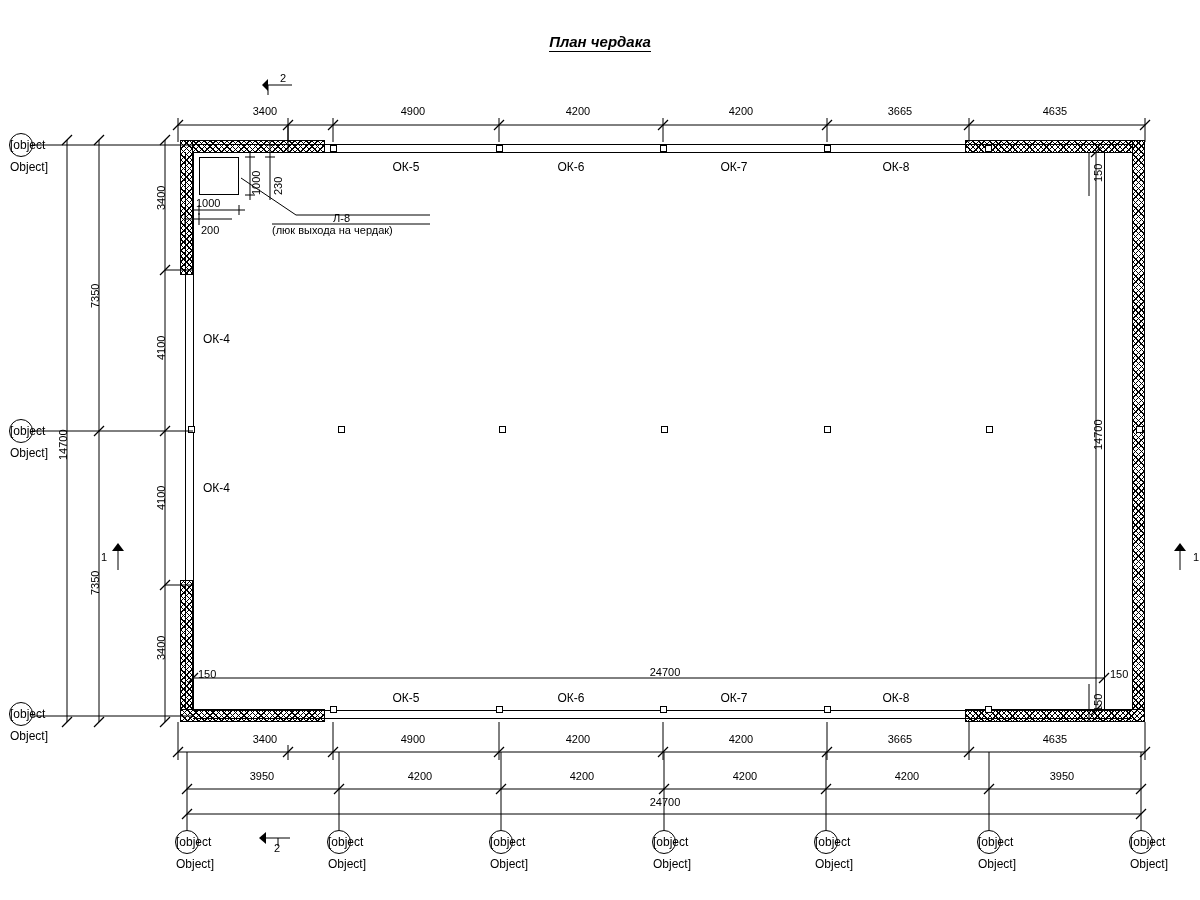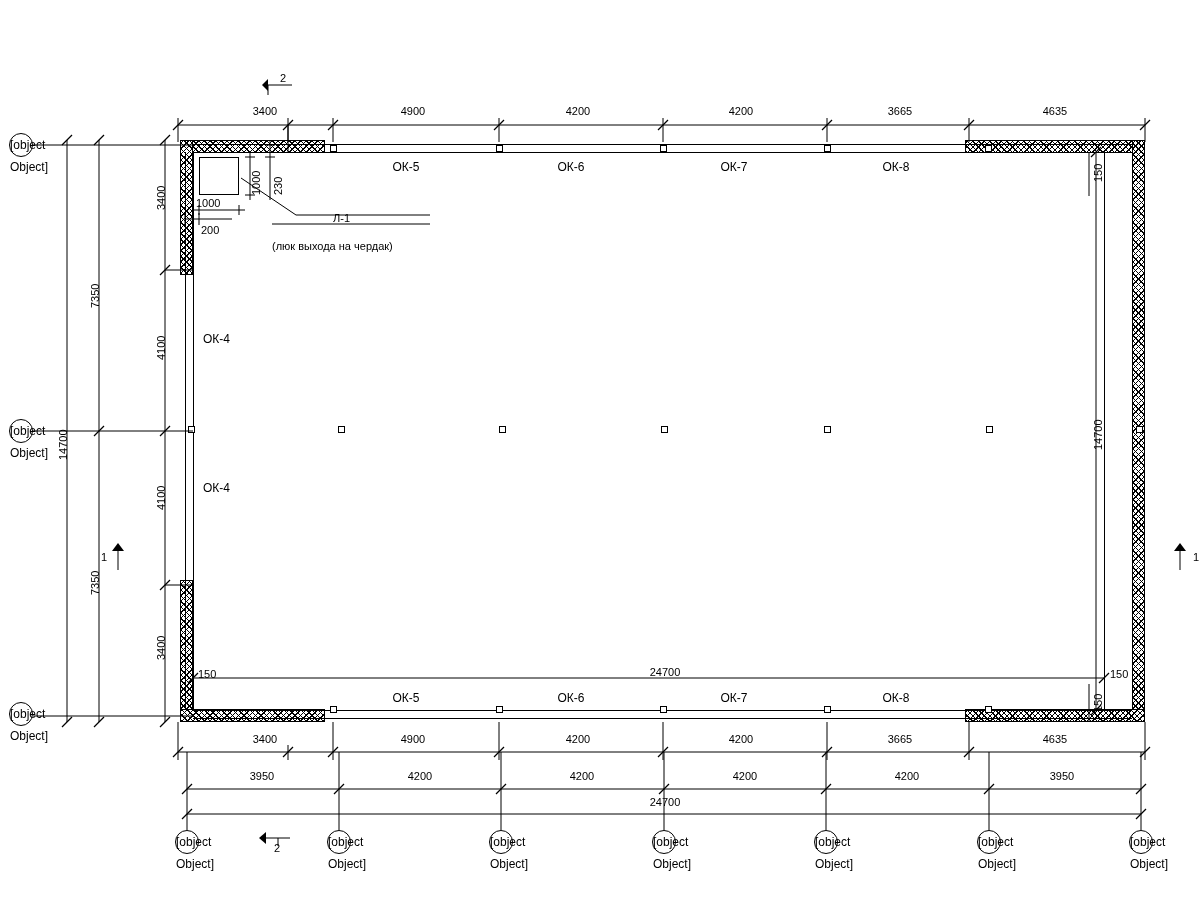--- a/index.html
+++ b/index.html
@@ -112,6 +112,7 @@
 
 <div id="sheet">
 
+  <div class="title"><span>План чердака</span></div>
 
   <div class="wall" style="left:180px; top:140px; width:145px; height:13px;"></div>
   <div class="wall" style="left:965px; top:140px; width:180px; height:13px;"></div>

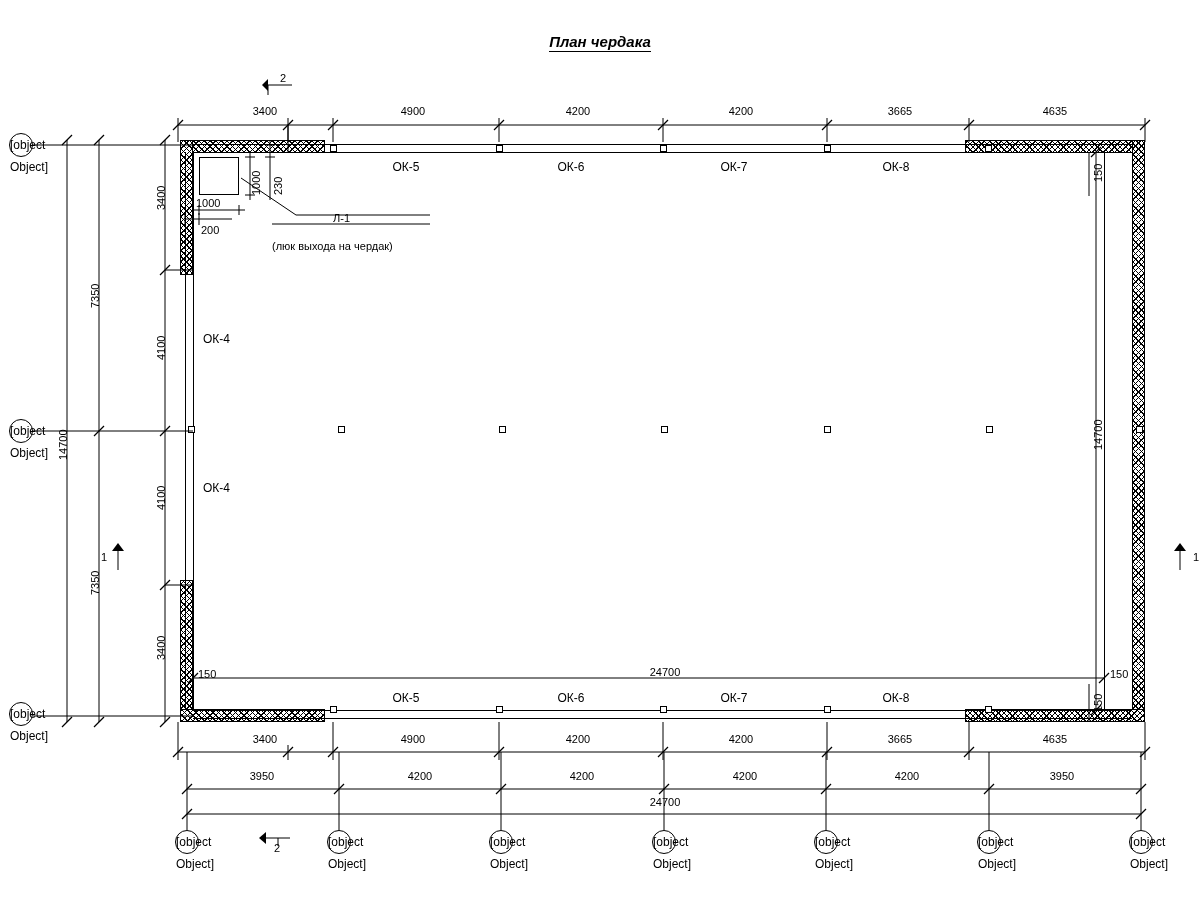--- a/index.html
+++ b/index.html
@@ -168,7 +168,7 @@
   <div class="okl" style="left:203px; top:332px; width:52px; text-align:left;">ОК-4</div>
   <div class="okl" style="left:203px; top:481px; width:52px; text-align:left;">ОК-4</div>
 
-  <div class="lbl" style="left:333px; top:212px;">Л-1</div>
+  <div class="lbl" style="left:333px; top:212px;">Л-8</div>
   <div class="lbl" style="left:272px; top:240px;">(люк выхода на чердак)</div>
 
   <div class="lbl" style="left:196px; top:197px;">1000</div>

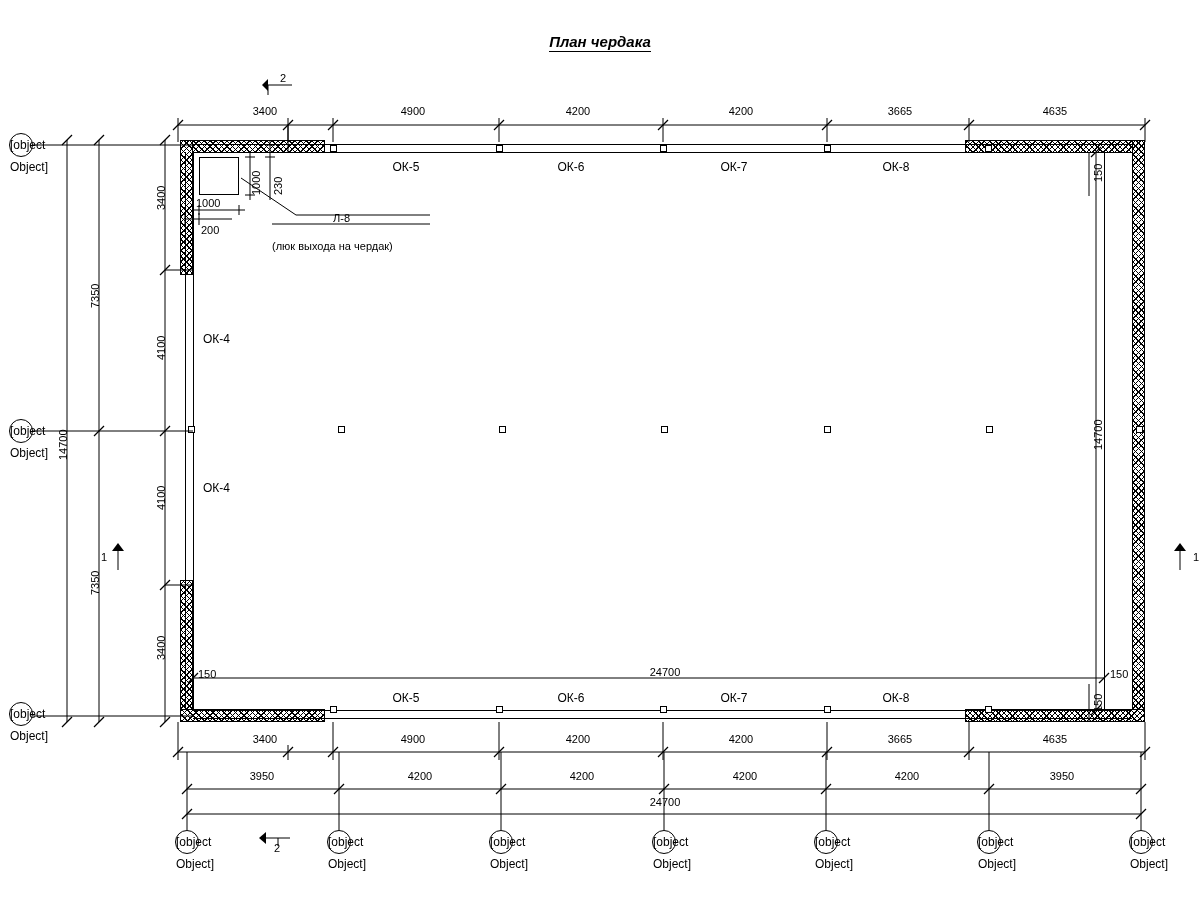--- a/index.html
+++ b/index.html
@@ -169,7 +169,7 @@
   <div class="okl" style="left:203px; top:481px; width:52px; text-align:left;">ОК-4</div>
 
   <div class="lbl" style="left:333px; top:212px;">Л-8</div>
-  <div class="lbl" style="left:272px; top:240px;">(люк выхода на чердак)</div>
+  <div class="lbl" style="left:272px; top:224px;">(люк выхода на чердак)</div>
 
   <div class="lbl" style="left:196px; top:197px;">1000</div>
   <div class="lbl vert" style="left:250px; top:195px;">1000</div>

